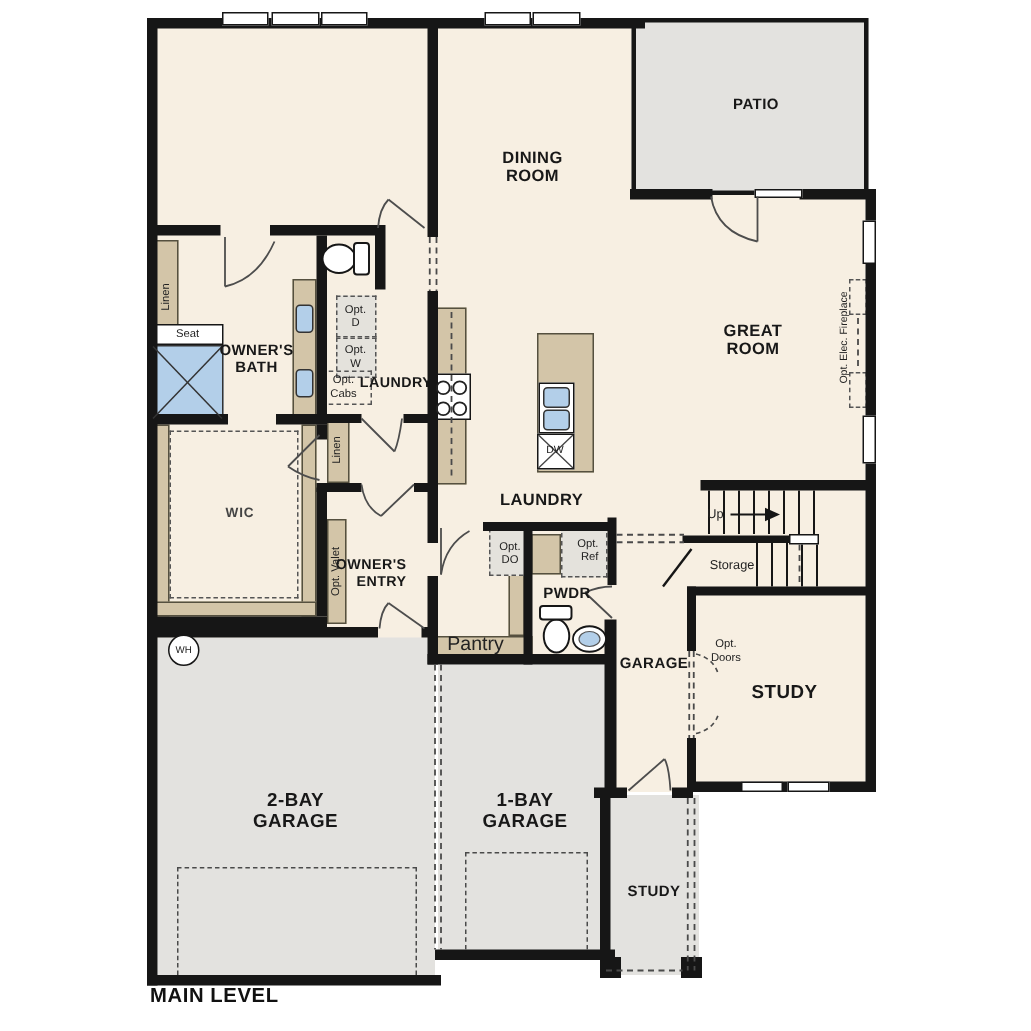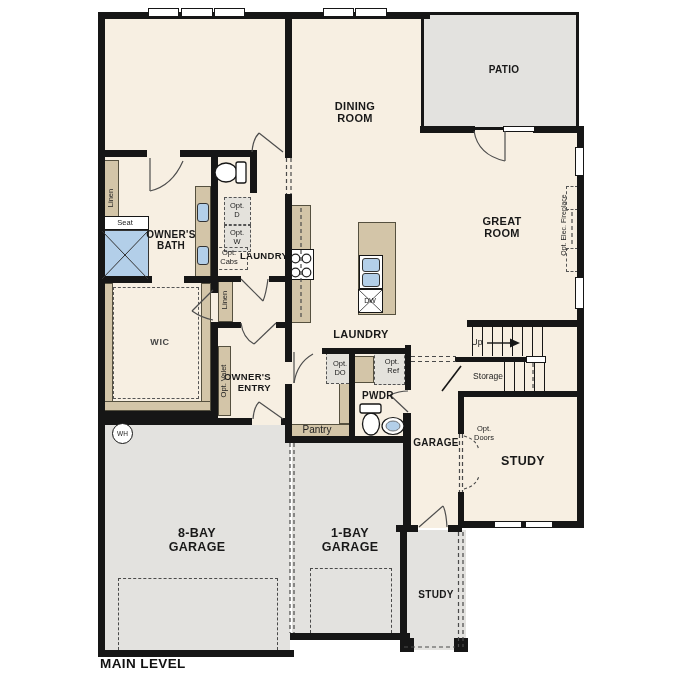--- a/index.html
+++ b/index.html
@@ -223,7 +223,7 @@
   <div class="lbl wic-lbl nw" style="left:160px;top:342px;">WIC</div>
   <div class="lbl s95" style="left:244px;top:383px;width:54px;text-align:right;">OWNER'S ENTRY</div>
   <div class="lbl s11 nw" style="left:361px;top:334px;">LAUNDRY</div>
-  <div class="sm nw" style="left:317px;top:430px;font-size:10px;">Pantry</div>
+  <div class="sm nw" style="left:317px;top:430px;font-size:13px;">Pantry</div>
   <div class="lbl s10 nw" style="left:378px;top:396px;">PWDR</div>
   <div class="lbl s10 nw" style="left:436px;top:443px;">GARAGE</div>
   <div class="lbl s12 nw" style="left:523px;top:461px;">STUDY</div>

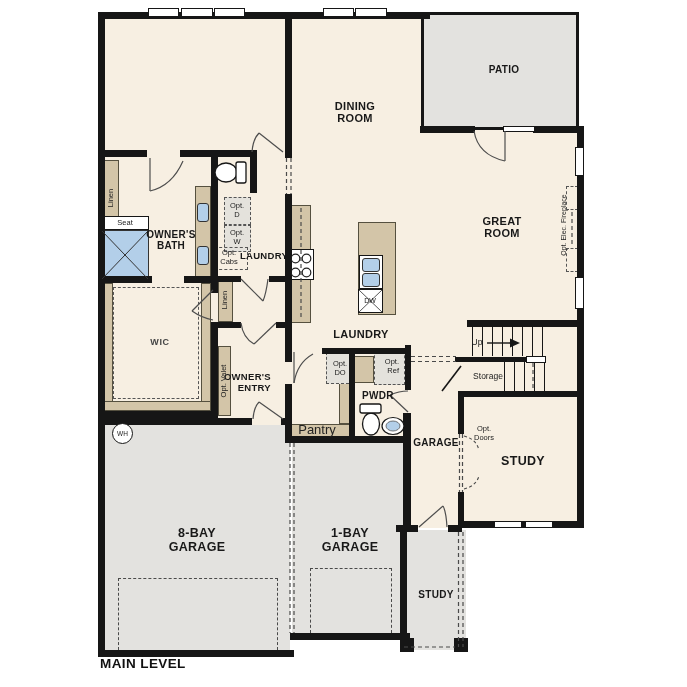--- a/index.html
+++ b/index.html
@@ -228,7 +228,7 @@
   <div class="lbl s10 nw" style="left:436px;top:443px;">GARAGE</div>
   <div class="lbl s12 nw" style="left:523px;top:461px;">STUDY</div>
   <div class="sm nw" style="left:488px;top:377px;font-size:8.5px;">Storage</div>
-  <div class="lbl s12" style="left:197px;top:540px;width:62px;">8-BAY GARAGE</div>
+  <div class="lbl s12" style="left:197px;top:540px;width:62px;">2-BAY GARAGE</div>
   <div class="lbl s12" style="left:350px;top:540px;width:62px;">1-BAY GARAGE</div>
   <div class="lbl s10 nw" style="left:436px;top:595px;">STUDY</div>
   <div class="title">MAIN LEVEL</div>

